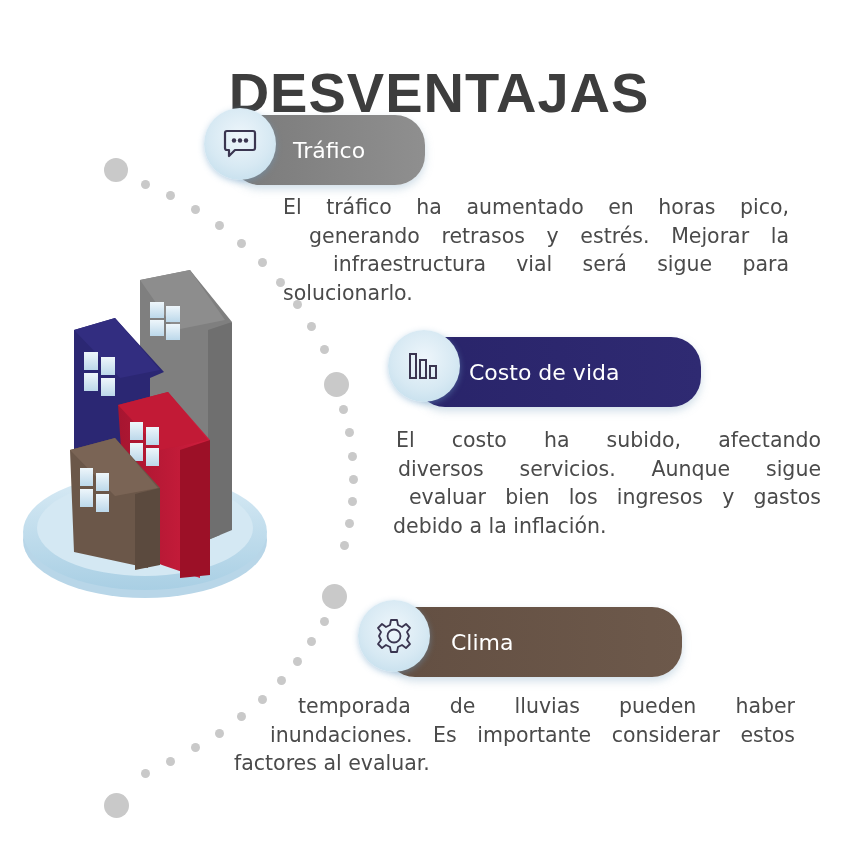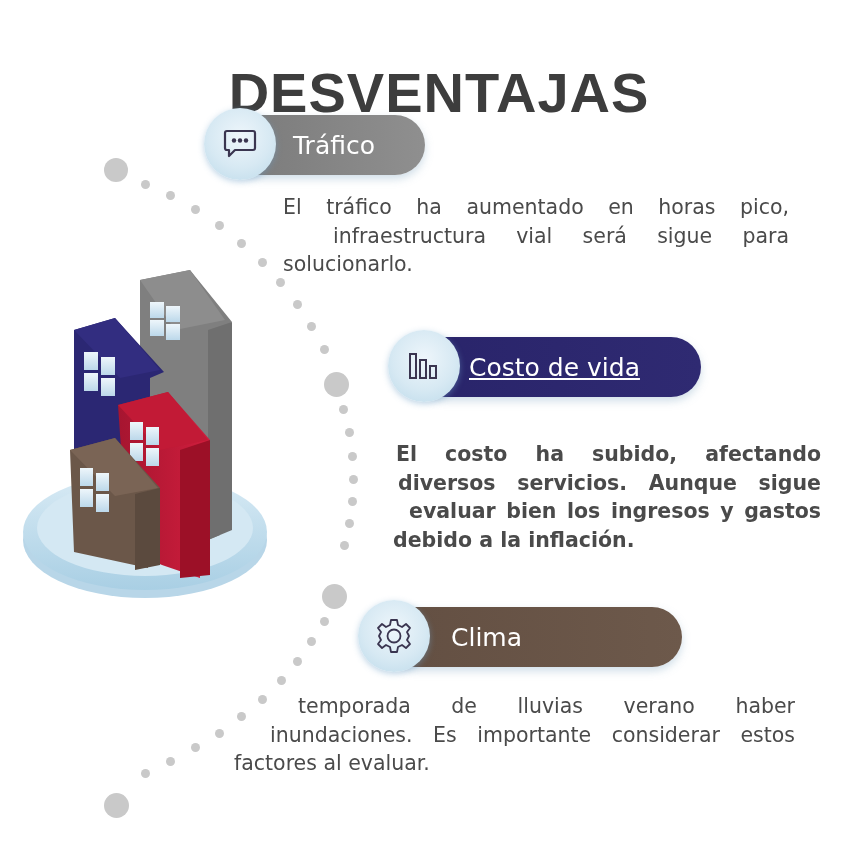--- a/index.html
+++ b/index.html
@@ -6,7 +6,7 @@
   body { width:854px; height:862px; background:#ffffff; position:relative; overflow:hidden; font-family:"DejaVu Sans", sans-serif; }
   .title { position:absolute; left:0; top:22px; width:878px; text-align:center; font-family:"Liberation Sans", sans-serif; font-weight:bold; font-size:56px; letter-spacing:1px; color:#3d3d3d; }
   .dot { position:absolute; border-radius:50%; background:#c9c9c9; }
-  .pill { position:absolute; height:60px; border-radius:30px; box-shadow:0 4px 8px rgba(120,160,190,0.35); color:#fff; font-size:25px; display:flex; align-items:center; }
+  .pill { position:absolute; height:70px; border-radius:30px; box-shadow:0 4px 8px rgba(120,160,190,0.35); color:#fff; font-size:22px; display:flex; align-items:center; }
   .pill .label { white-space:nowrap; }
   .badge { position:absolute; width:72px; height:72px; border-radius:50%; background:radial-gradient(circle at 50% 40%, #eef6fb 0%, #d7e9f3 55%, #bcdaea 100%); box-shadow:0 2px 6px rgba(110,160,200,0.45); display:flex; align-items:center; justify-content:center; }
   .para { position:absolute; font-size:20.5px; line-height:28.5px; color:#4a4a4a; text-align:justify; text-align-last:left; }

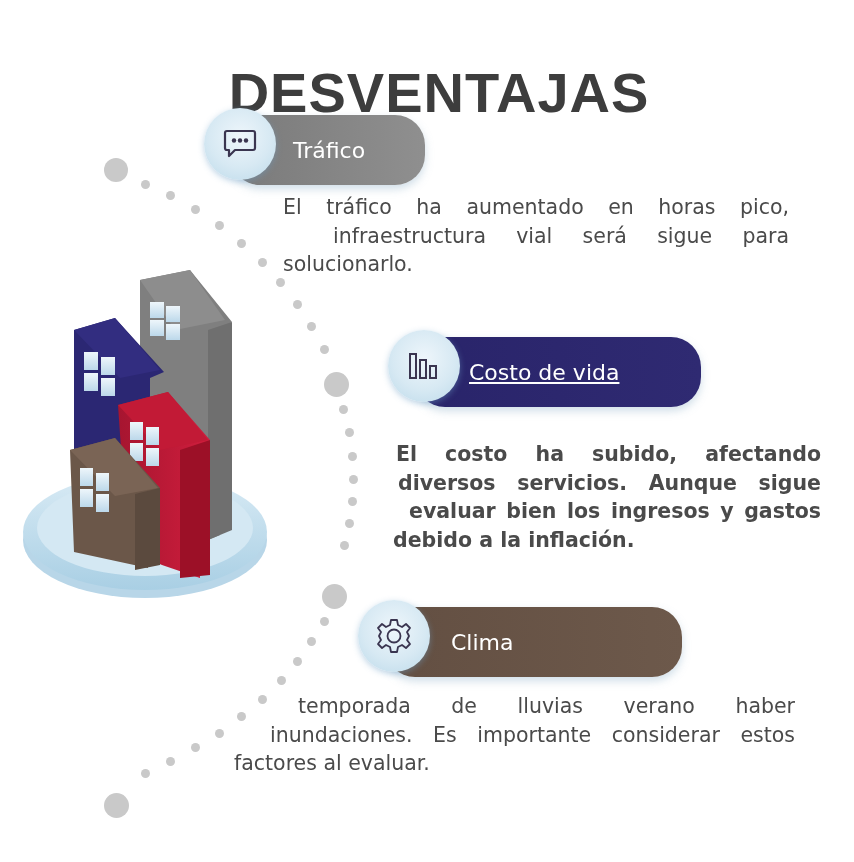--- a/index.html
+++ b/index.html
@@ -122,6 +122,7 @@
 </div>
 <div class="para" style="left:283px;top:193px;width:506px;">
   <span class="line" style="margin-left:0px;">El tráfico ha aumentado en horas pico,</span>
+  <span class="line" style="margin-left:26px;">generando retrasos y estrés. Mejorar la</span>
   <span class="line" style="margin-left:50px;">infraestructura vial será sigue para</span>
   <span class="line last" style="">solucionarlo.</span>
 </div>

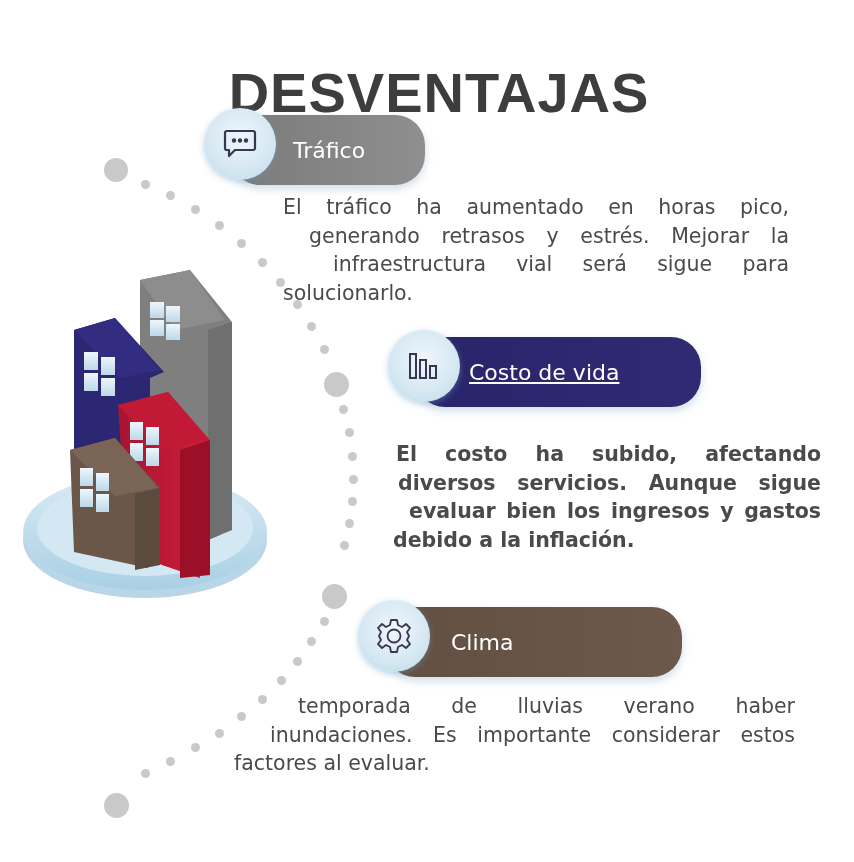--- a/index.html
+++ b/index.html
@@ -128,7 +128,7 @@
 </div>
 
 <div class="pill" style="left:415px;top:337px;width:286px;background:linear-gradient(90deg,#29246a,#2f2a72);">
-  <span class="label" style="margin-left:54px;text-decoration:underline;">Costo de vida</span>
+  <span class="label" style="margin-left:54px;">Costo de vida</span>
 </div>
 <div class="badge" style="left:388px;top:330px;">
   <span>

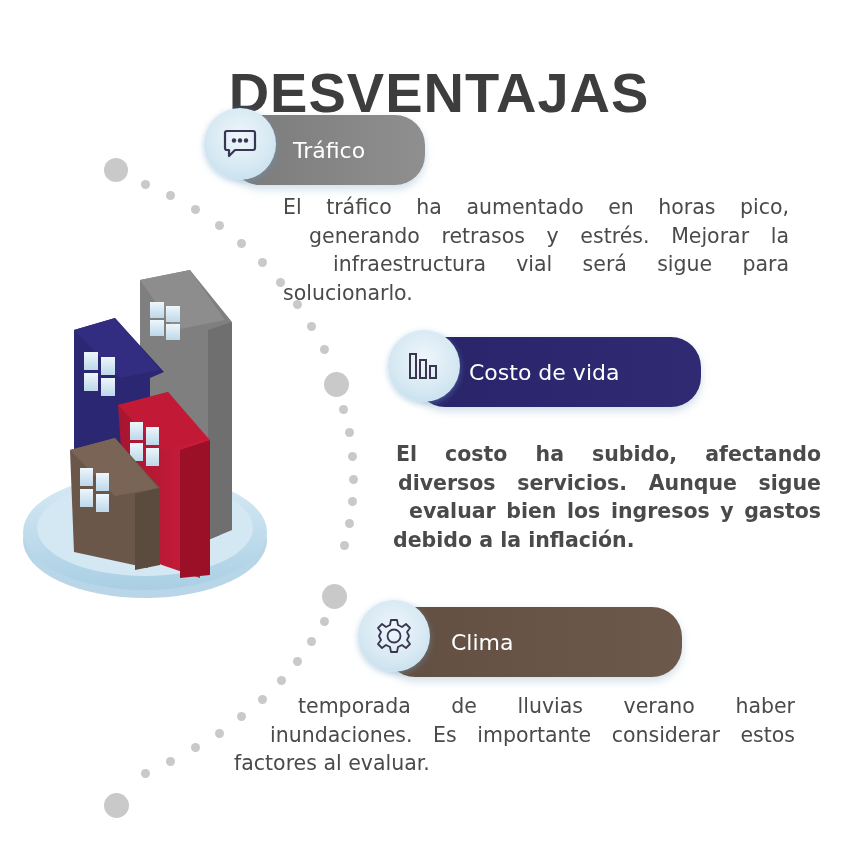--- a/index.html
+++ b/index.html
@@ -139,7 +139,7 @@
     </svg>
   </span>
 </div>
-<div class="para" style="left:393px;top:440px;width:428px;font-weight:bold;">
+<div class="para" style="left:393px;top:426px;width:428px;">
   <span class="line" style="margin-left:3px;">El costo ha subido, afectando</span>
   <span class="line" style="margin-left:5px;">diversos servicios. Aunque sigue</span>
   <span class="line" style="margin-left:16px;">evaluar bien los ingresos y gastos</span>

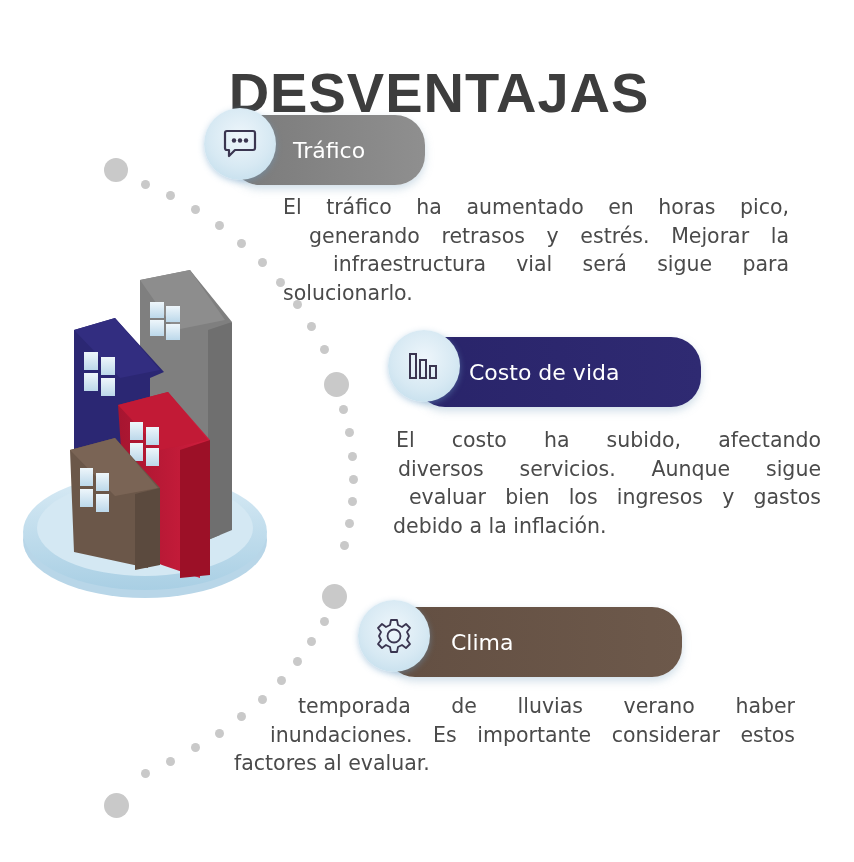--- a/index.html
+++ b/index.html
@@ -158,7 +158,7 @@
   </span>
 </div>
 <div class="para" style="left:234px;top:692px;width:561px;">
-  <span class="line" style="margin-left:64px;">temporada de lluvias verano haber</span>
+  <span class="line" style="margin-left:64px;">temporada de lluvias pueden haber</span>
   <span class="line" style="margin-left:36px;">inundaciones. Es importante considerar estos</span>
   <span class="line last">factores al evaluar.</span>
 </div>

